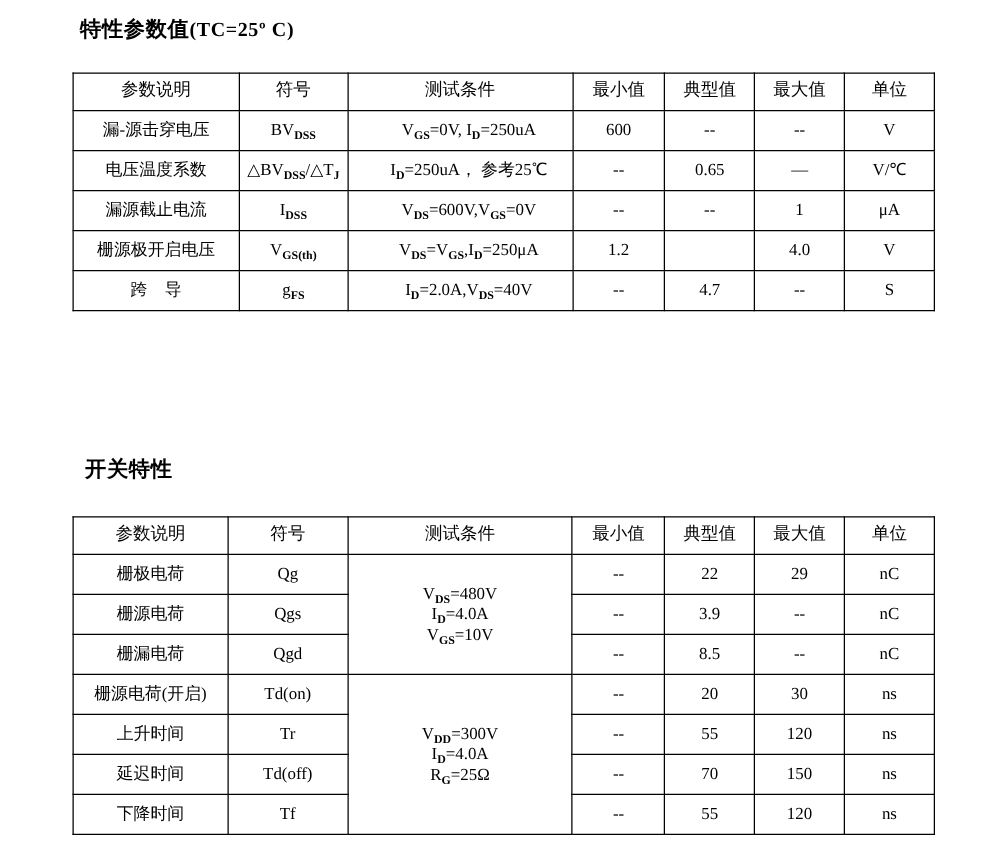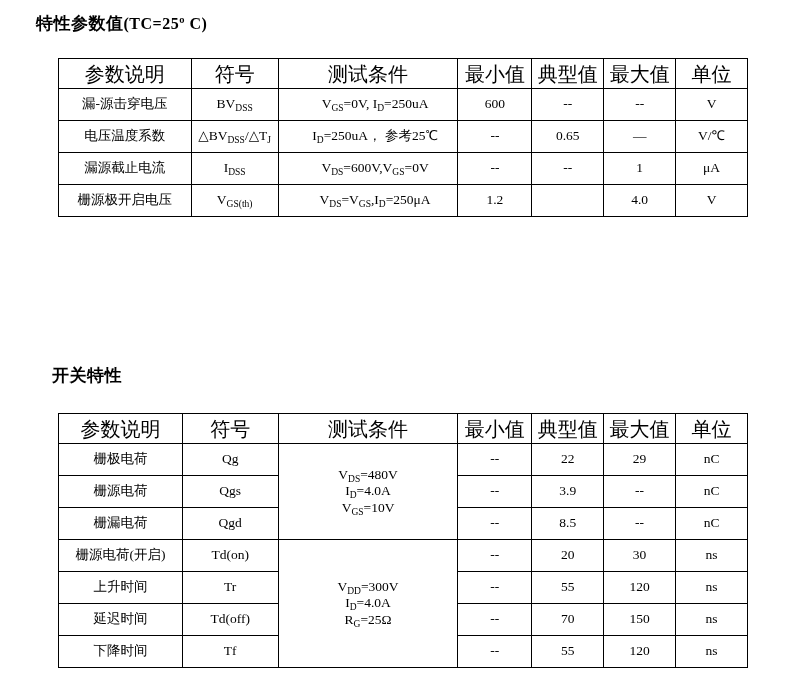--- a/index.html
+++ b/index.html
@@ -26,6 +26,7 @@
     font-weight: bold;
     font-size: 17px;
     letter-spacing: 0.5px;
+    margin-left: 28px;
   }
   #title1 {
     position: absolute;

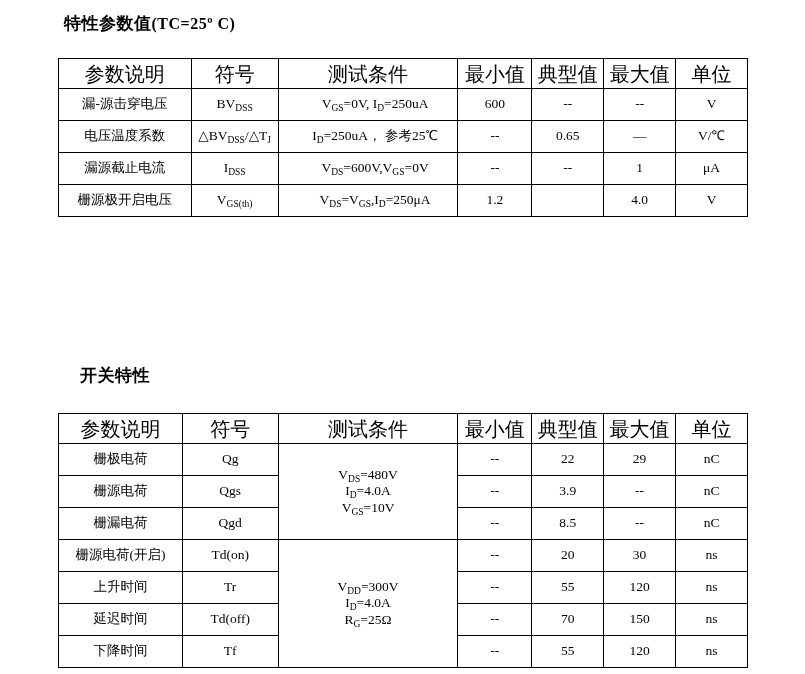--- a/index.html
+++ b/index.html
@@ -69,7 +69,7 @@
   }
   table.spec thead td {
     height: 29px;
-    font-size: 20px;
+    font-size: 14px;
   }
   table.spec tbody td {
     height: 31px;

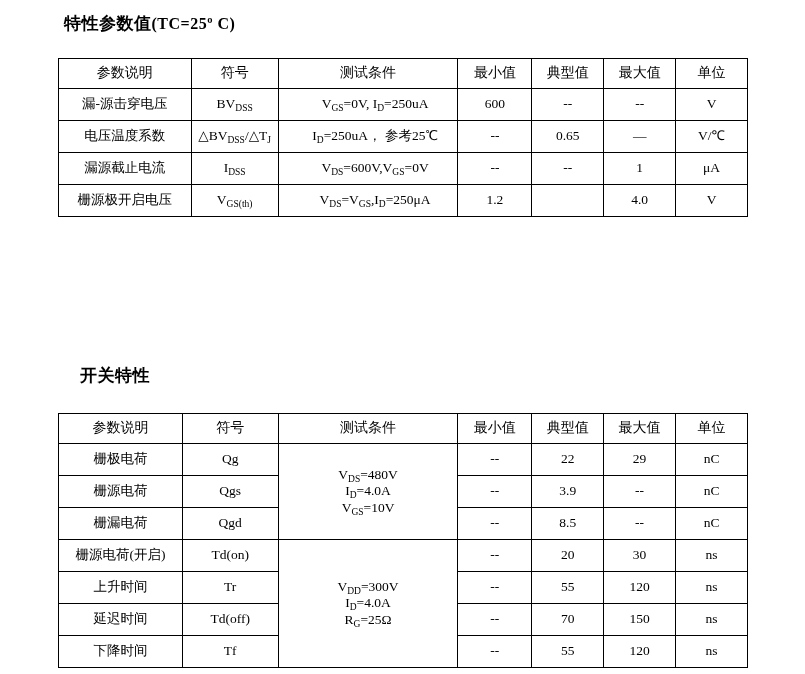--- a/index.html
+++ b/index.html
@@ -105,6 +105,7 @@
     vertical-align: baseline;
     position: relative;
     top: 3px;
+    font-weight: bold;
   }
   .spaced {
     letter-spacing: 14px;

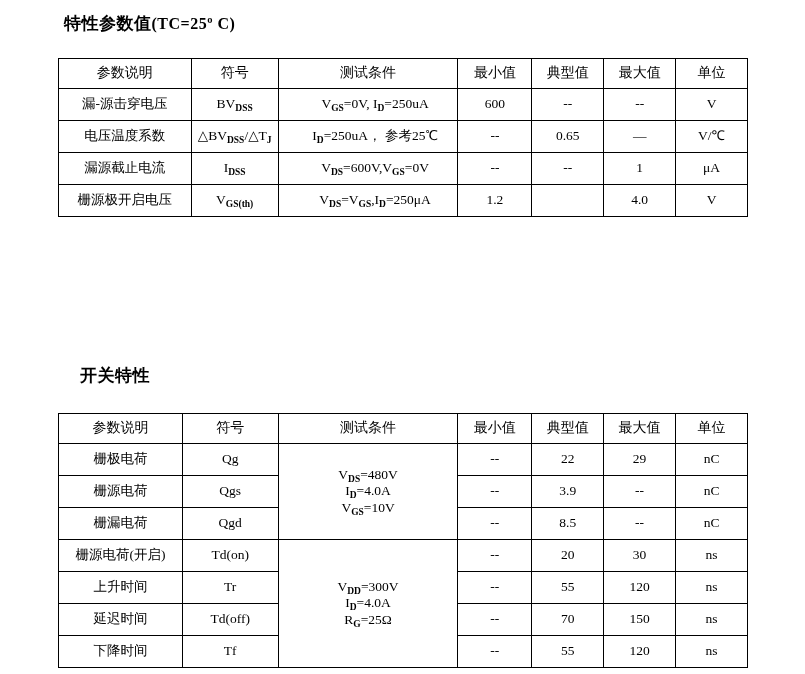--- a/index.html
+++ b/index.html
@@ -178,6 +178,15 @@
           <td>4.0</td>
           <td>V</td>
         </tr>
+        <tr>
+          <td><span class="spaced">跨</span>导</td>
+          <td>g<sub>FS</sub></td>
+          <td class="cond">I<sub>D</sub>=2.0A,V<sub>DS</sub>=40V</td>
+          <td>--</td>
+          <td>4.7</td>
+          <td>--</td>
+          <td>S</td>
+        </tr>
       </tbody>
   </table>
 

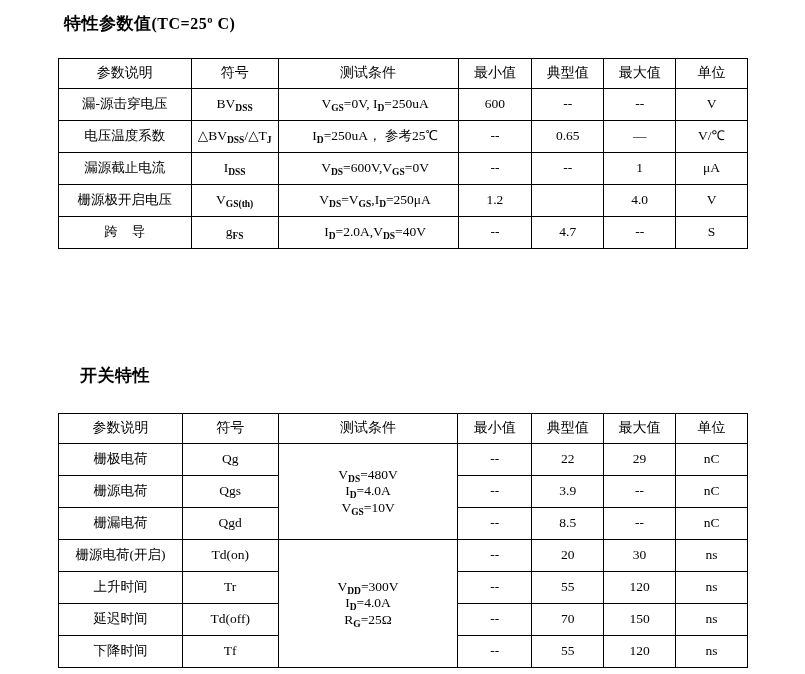--- a/index.html
+++ b/index.html
@@ -40,7 +40,7 @@
   }
   #title2 {
     position: absolute;
-    left: 52px;
+    left: 40px;
     top: 364px;
   }
   

